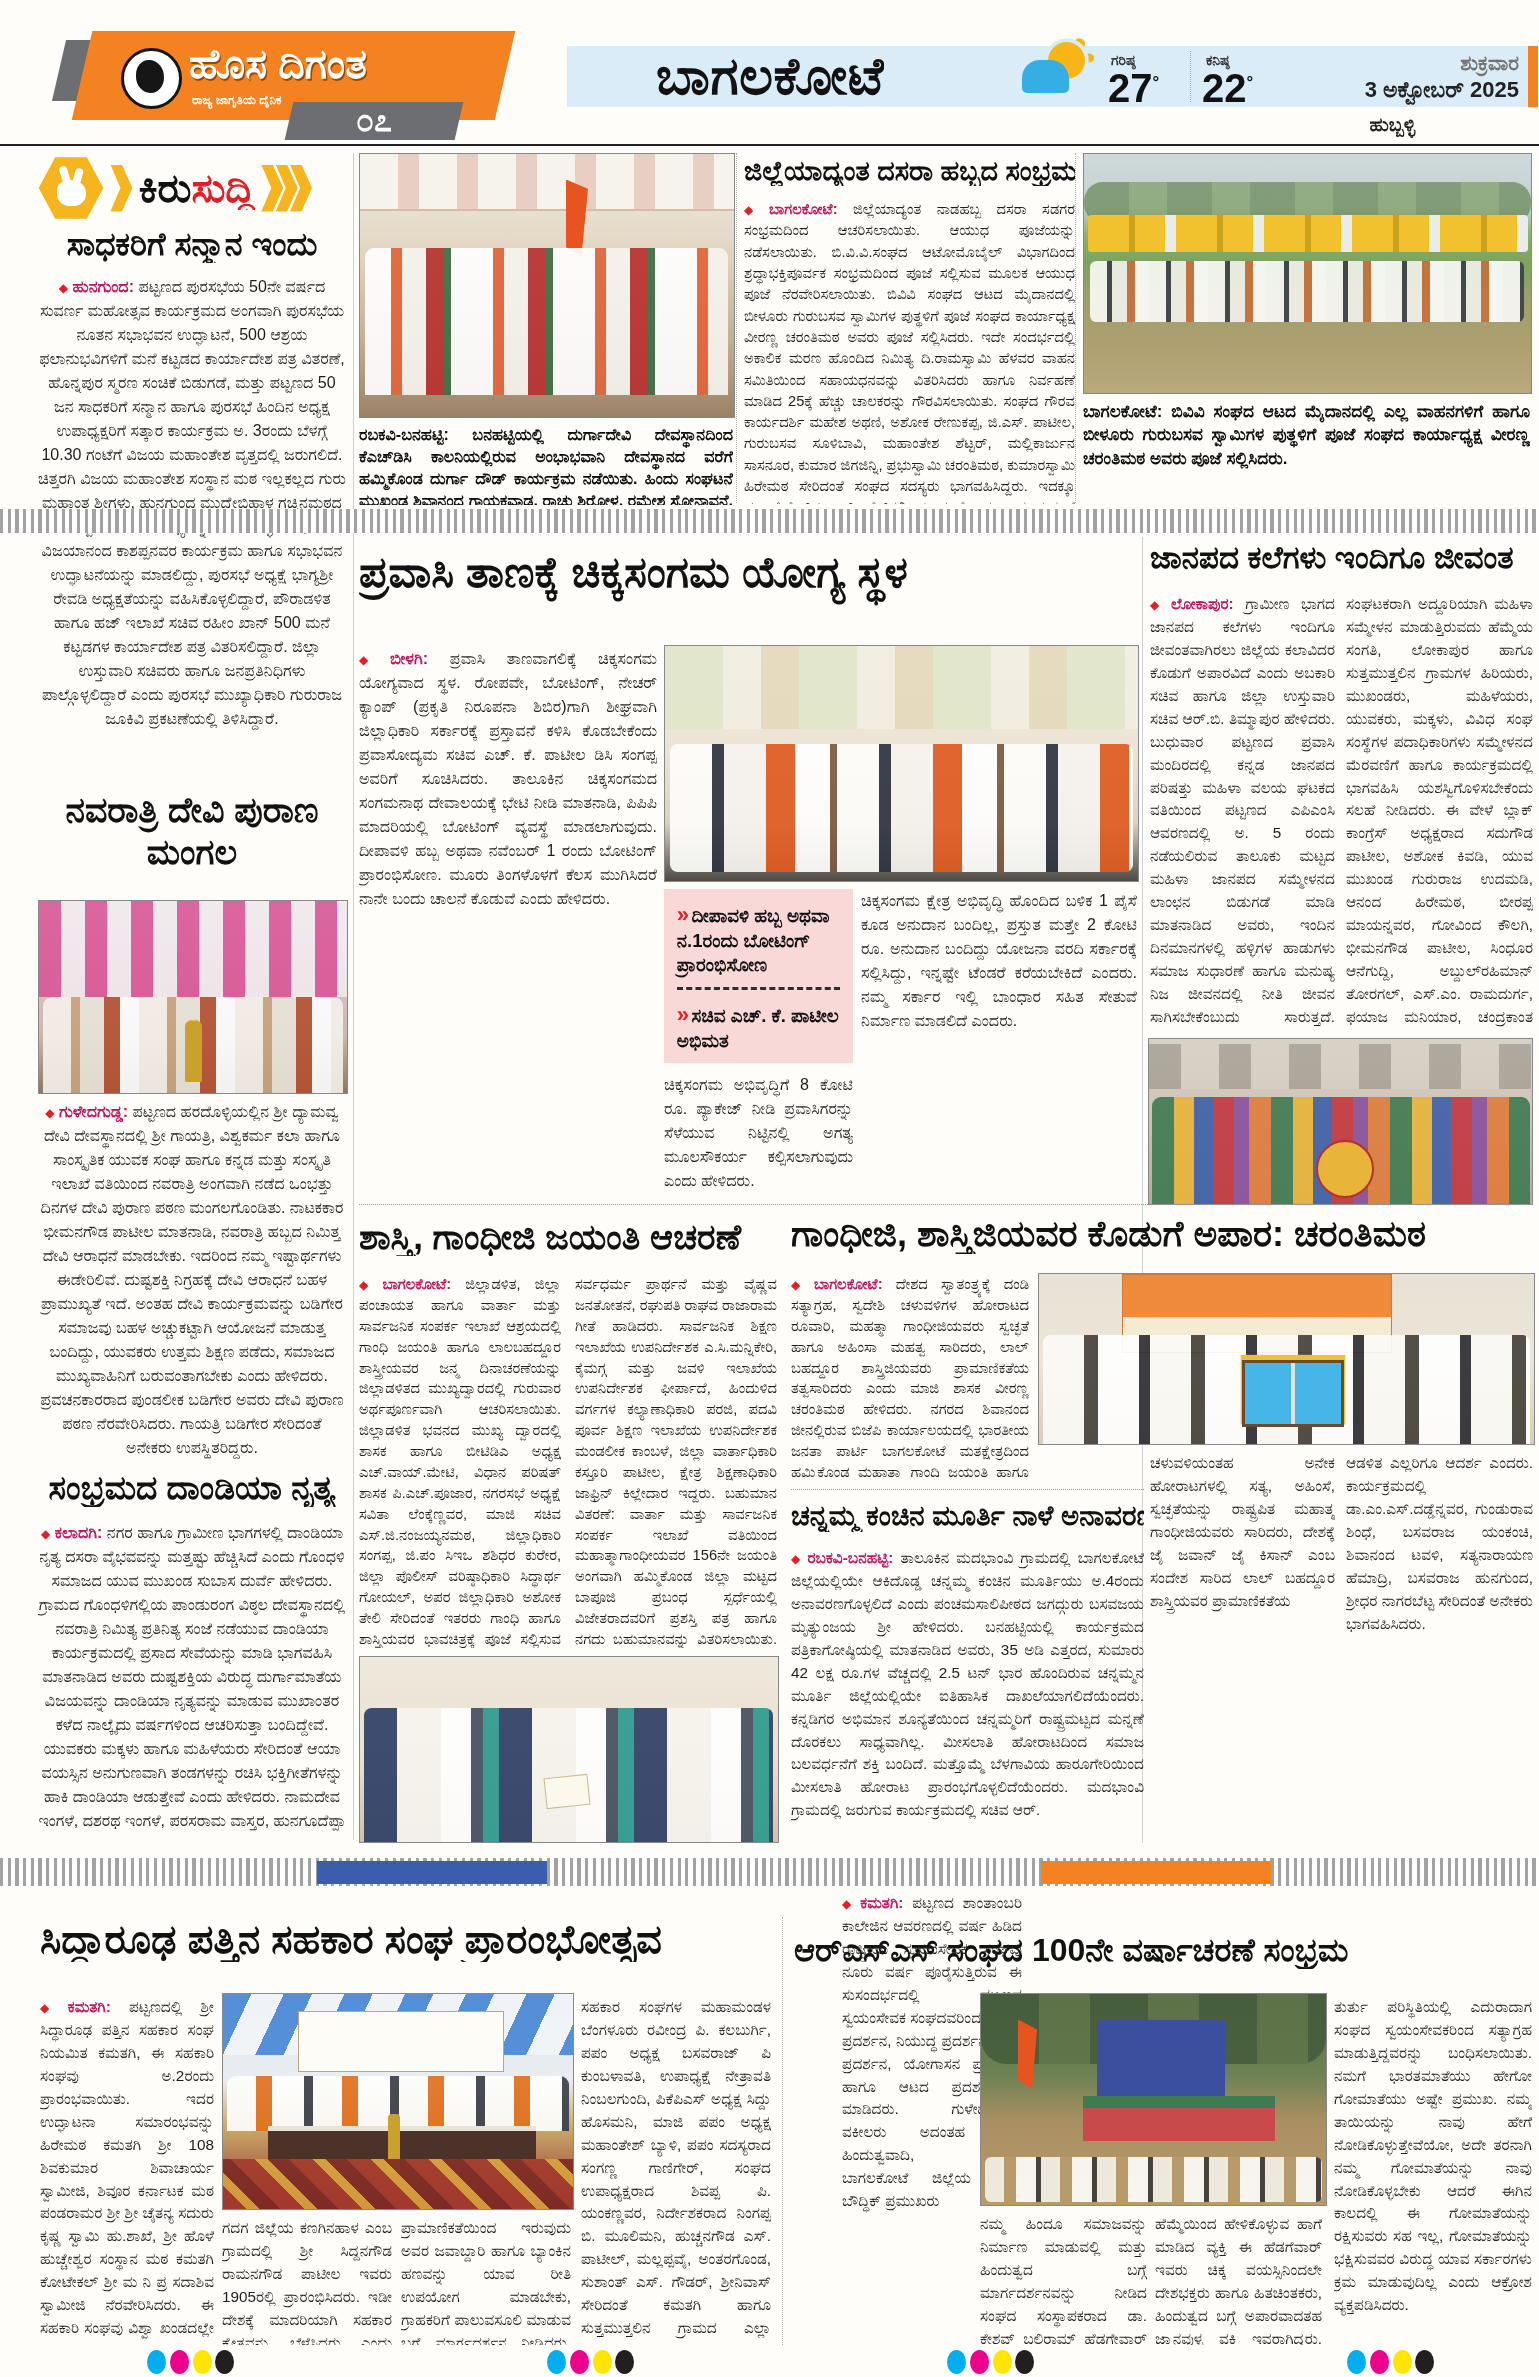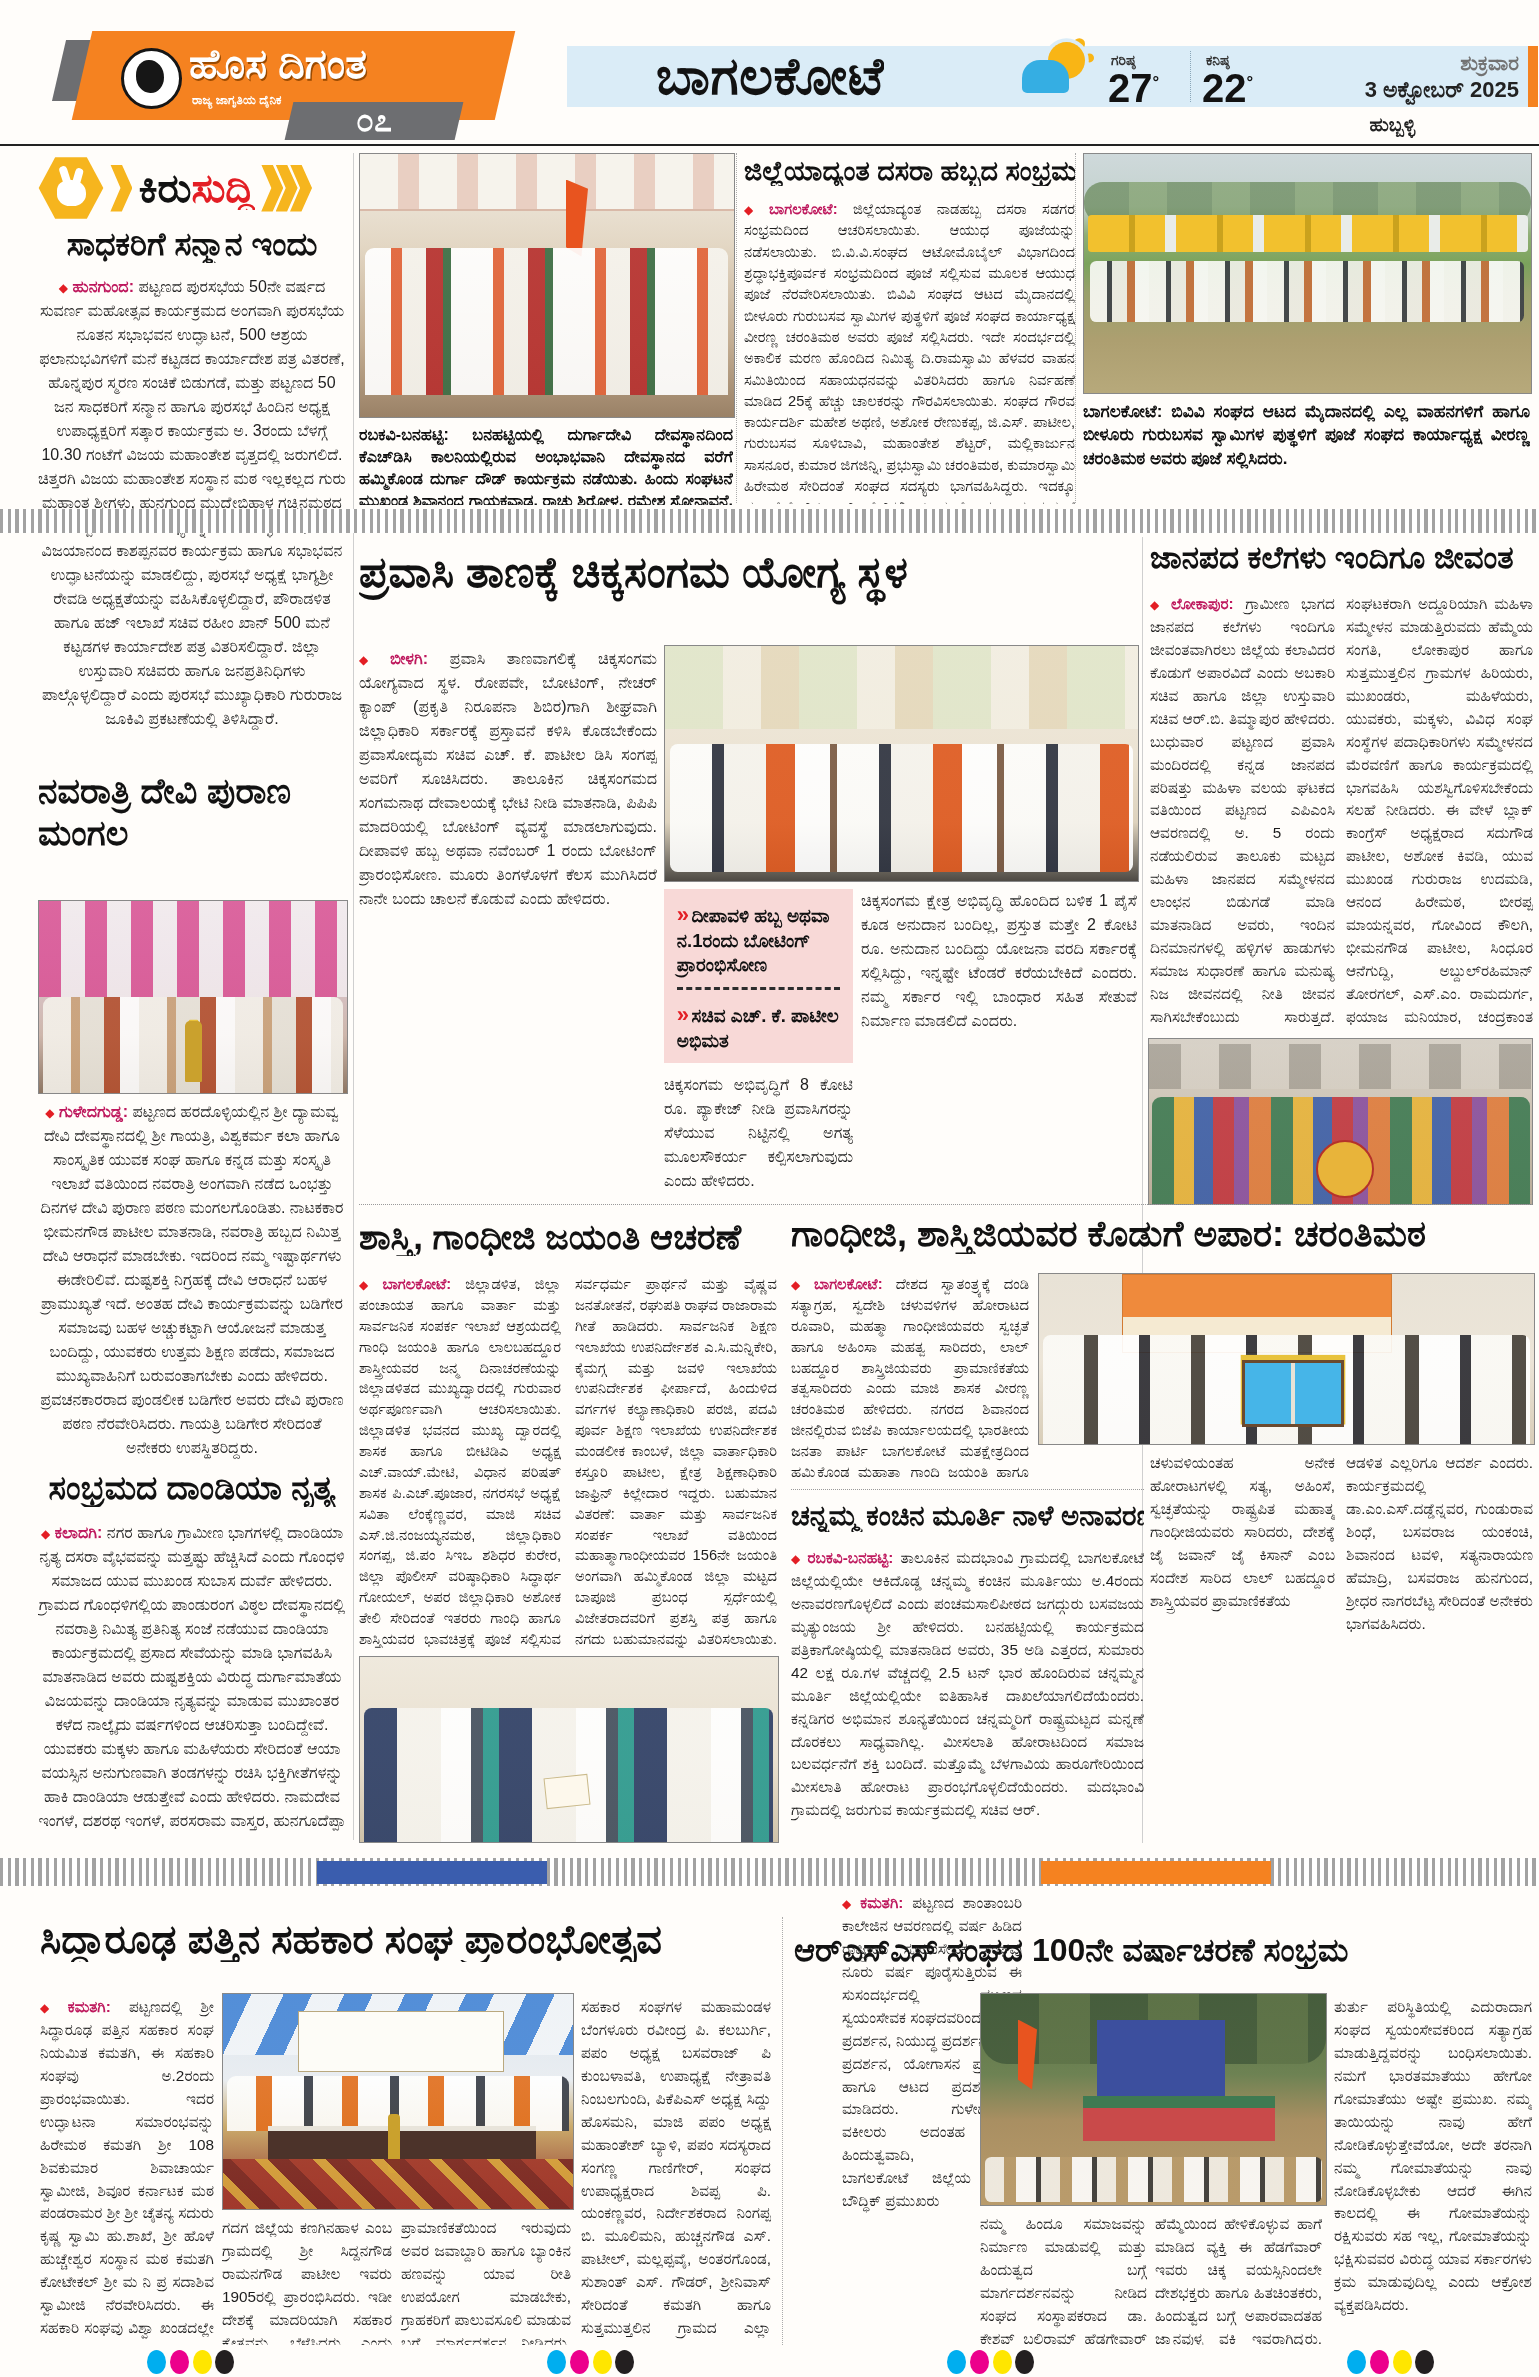--- a/index.html
+++ b/index.html
@@ -80,7 +80,7 @@
     <span>ಪಟ್ಟಣದ ಪುರಸಭೆಯ 50ನೇ ವರ್ಷದ ಸುವರ್ಣ ಮಹೋತ್ಸವ ಕಾರ್ಯಕ್ರಮದ ಅಂಗವಾಗಿ ಪುರಸಭೆಯ ನೂತನ ಸಭಾಭವನ ಉದ್ಘಾಟನೆ, 500 ಆಶ್ರಯ ಫಲಾನುಭವಿಗಳಿಗೆ ಮನೆ ಕಟ್ಟಡದ ಕಾರ್ಯಾದೇಶ ಪತ್ರ ವಿತರಣೆ, ಹೊನ್ನಪುರ ಸ್ಮರಣ ಸಂಚಿಕೆ ಬಿಡುಗಡೆ, ಮತ್ತು ಪಟ್ಟಣದ 50 ಜನ ಸಾಧಕರಿಗೆ ಸನ್ಮಾನ ಹಾಗೂ ಪುರಸಭೆ ಹಿಂದಿನ ಅಧ್ಯಕ್ಷ ಉಪಾಧ್ಯಕ್ಷರಿಗೆ ಸತ್ಕಾರ ಕಾರ್ಯಕ್ರಮ ಅ. 3ರಂದು ಬೆಳಗ್ಗೆ 10.30 ಗಂಟೆಗೆ ವಿಜಯ ಮಹಾಂತೇಶ ವೃತ್ತದಲ್ಲಿ ಜರುಗಲಿದೆ. ಚಿತ್ತರಗಿ ವಿಜಯ ಮಹಾಂತೇಶ ಸಂಸ್ಥಾನ ಮಠ ಇಲ್ಲಕಲ್ಲದ ಗುರು ಮಹಾಂತ ಶ್ರೀಗಳು, ಹುನಗುಂದ ಮುದ್ದೇಬಿಹಾಳ ಗಚ್ಚಿನಮಠದ ಅಮರೇಶ್ವರ ದೇವರು ಸಾನಿಧ್ಯವನ್ನು ವಹಿಸಿಕೊಳ್ಳುವರು, ಶಾಸಕ ವಿಜಯಾನಂದ ಕಾಶಪ್ಪನವರ ಕಾರ್ಯಕ್ರಮ ಹಾಗೂ ಸಭಾಭವನ ಉದ್ಘಾಟನೆಯನ್ನು ಮಾಡಲಿದ್ದು, ಪುರಸಭೆ ಅಧ್ಯಕ್ಷೆ ಭಾಗ್ಯಶ್ರೀ ರೇವಡಿ ಅಧ್ಯಕ್ಷತೆಯನ್ನು ವಹಿಸಿಕೊಳ್ಳಲಿದ್ದಾರೆ, ಪೌರಾಡಳಿತ ಹಾಗೂ ಹಜ್ ಇಲಾಖೆ ಸಚಿವ ರಹೀಂ ಖಾನ್ 500 ಮನೆ ಕಟ್ಟಡಗಳ ಕಾರ್ಯಾದೇಶ ಪತ್ರ ವಿತರಿಸಲಿದ್ದಾರೆ. ಜಿಲ್ಲಾ ಉಸ್ತುವಾರಿ ಸಚಿವರು ಹಾಗೂ ಜನಪ್ರತಿನಿಧಿಗಳು ಪಾಲ್ಗೊಳ್ಳಲಿದ್ದಾರೆ ಎಂದು ಪುರಸಭೆ ಮುಖ್ಯಾಧಿಕಾರಿ ಗುರುರಾಜ ಜೂಕಿವಿ ಪ್ರಕಟಣೆಯಲ್ಲಿ ತಿಳಿಸಿದ್ದಾರೆ.</span>
   </div>
 
-  <div class="abs hd" style="left:38px;top:770px;width:308px;font-size:35px;line-height:1.2;">ನವರಾತ್ರಿ ದೇವಿ ಪುರಾಣ ಮಂಗಲ</div>
+  <div class="abs hd" style="left:38px;top:789px;width:308px;font-size:35px;text-align:center;line-height:1.2;">ನವರಾತ್ರಿ ದೇವಿ ಪುರಾಣ ಮಂಗಲ</div>
   <div class="photo" style="left:38px;top:900px;width:308px;height:192px;background:linear-gradient(180deg,#e7dfe0 0%,#ddc9d4 30%,#cdb6ab 70%,#8d7663 100%);">
     <div class="abs" style="left:0;top:0;width:308px;height:96px;background:repeating-linear-gradient(90deg,#d9488f 0 22px,#f4eef1 22px 46px);opacity:.8;"></div>
     <div class="prow" style="left:3.8px;bottom:0;width:300px;height:96px;background:repeating-linear-gradient(90deg,#f4f1ea 0 28px,#caa27a 28px 37px,#e8e4da 37px 61px,#b3502f 61px 77px,#fff 77px 96px);opacity:.9;"></div>

